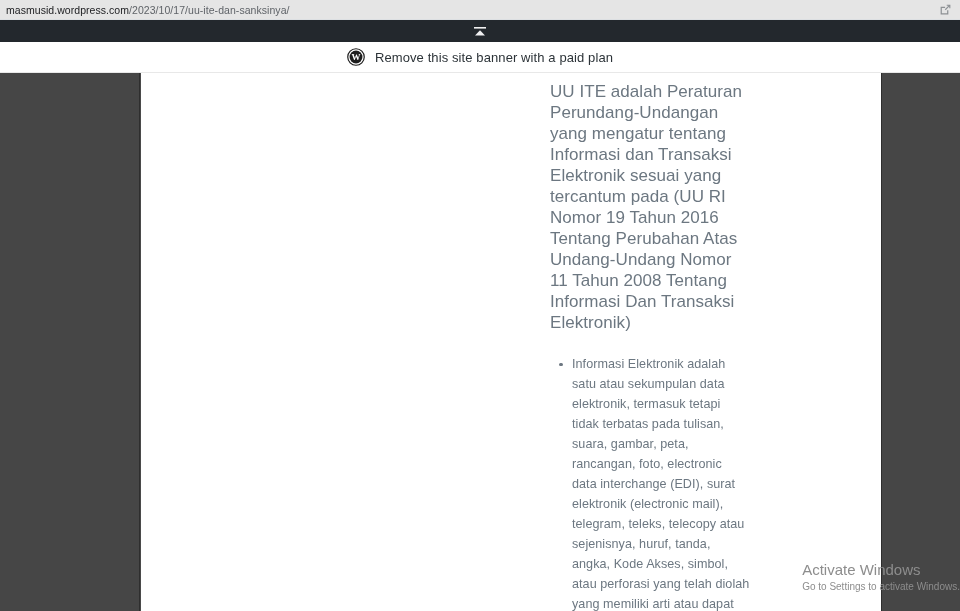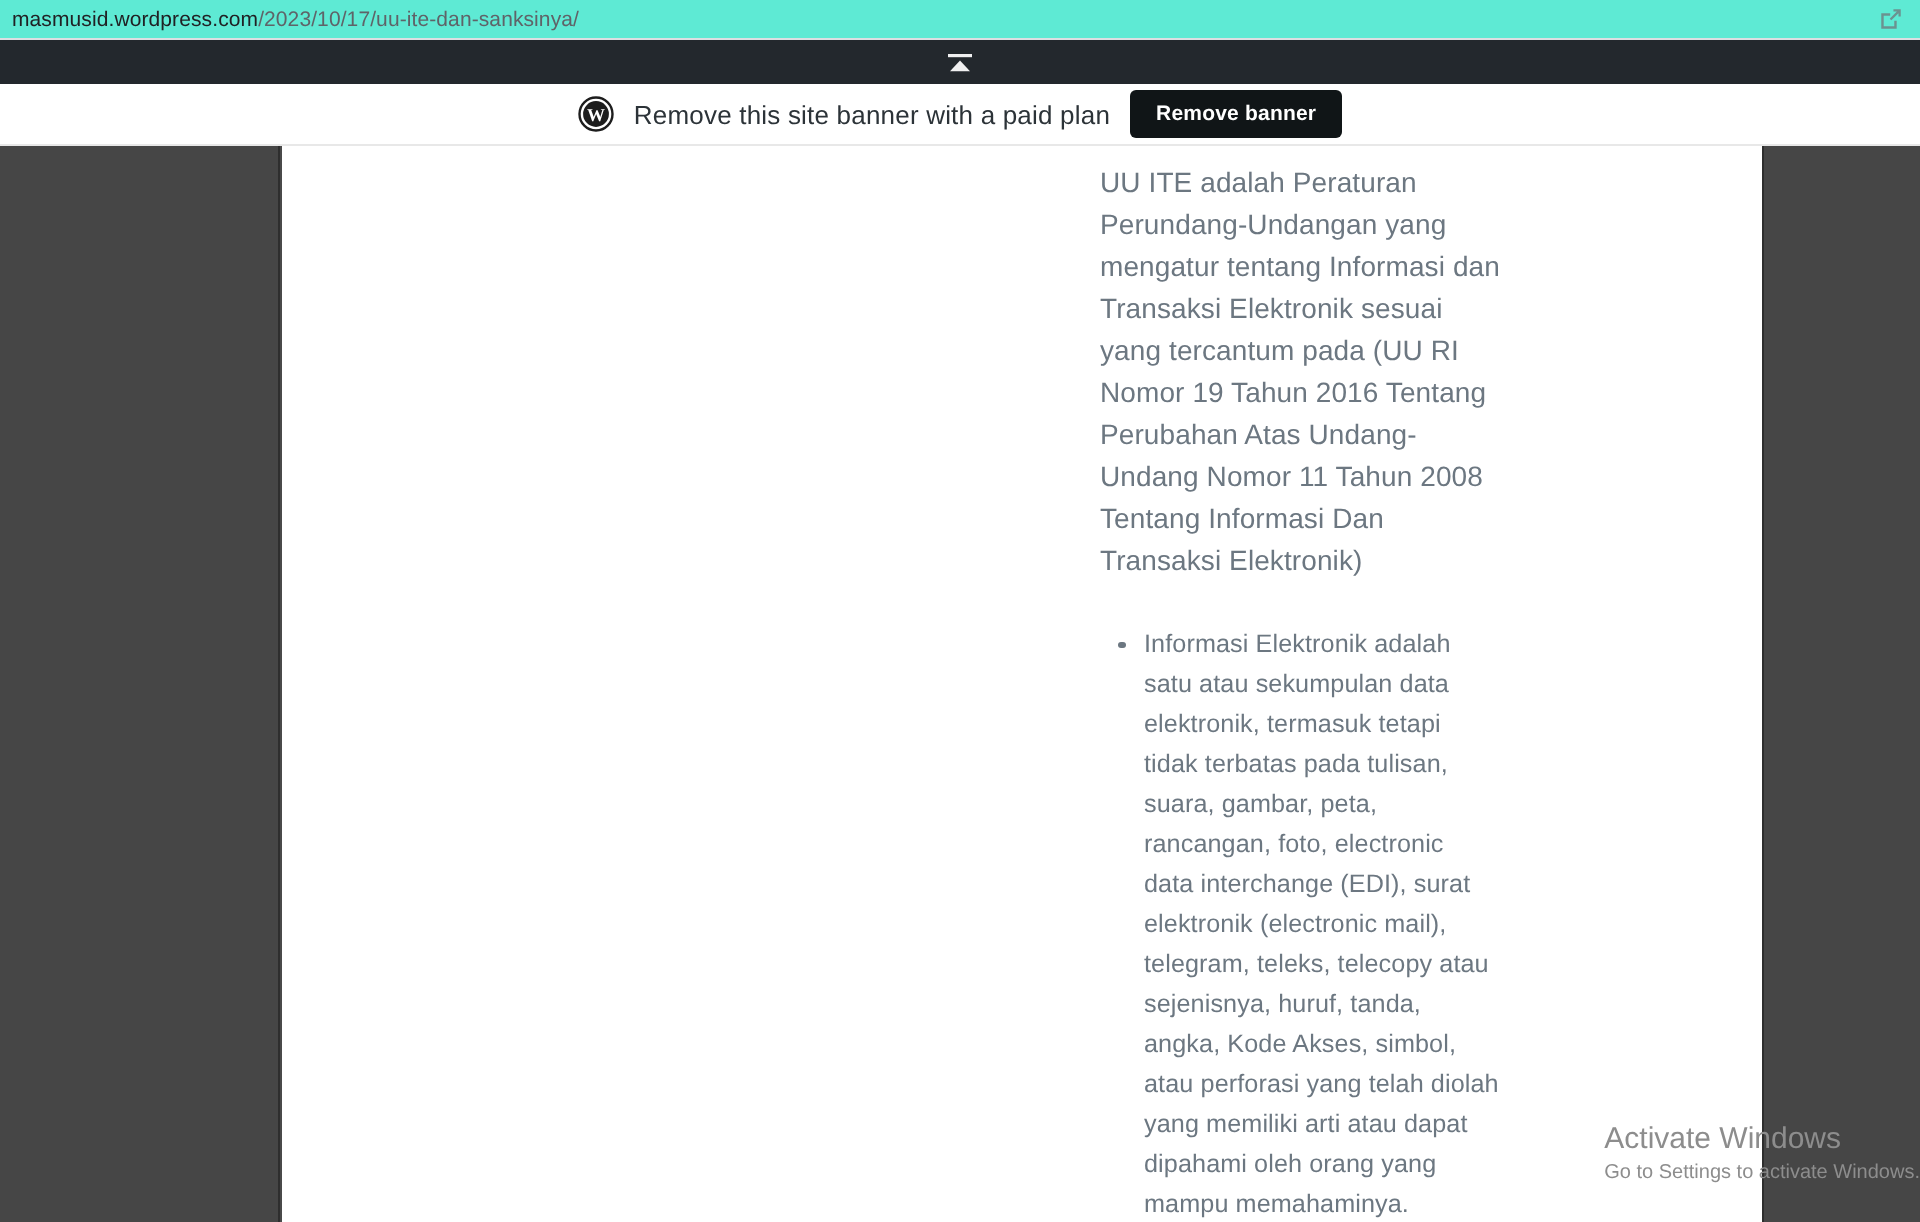--- a/index.html
+++ b/index.html
@@ -24,7 +24,7 @@
     position: absolute;
     left: 0; top: 0;
     width: 960px; height: 20px;
-    background: #5eead4;
+    background: #e5e5e5;
     border-bottom: 1px solid #dcdfe2;
     display: flex;
     align-items: center;

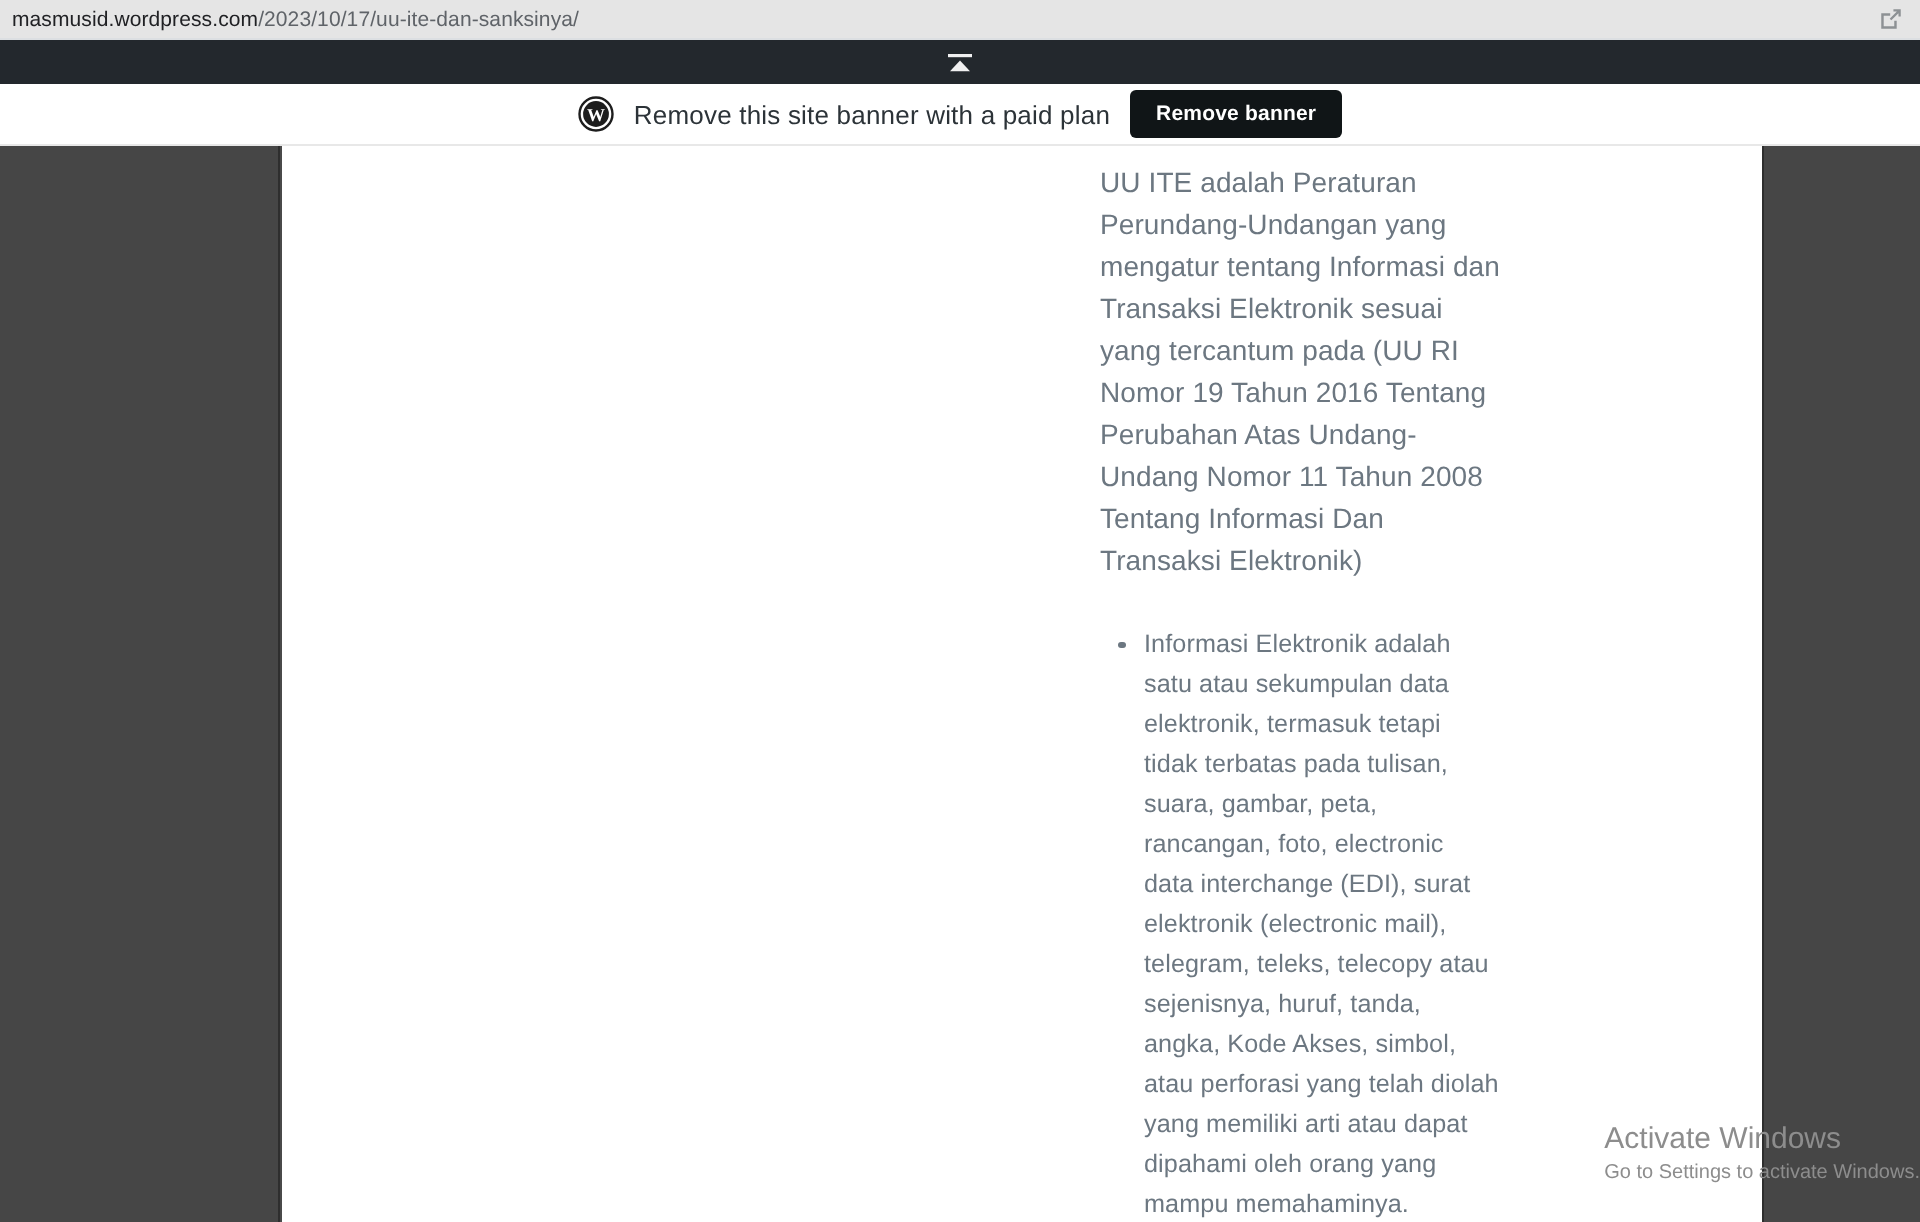--- a/index.html
+++ b/index.html
@@ -256,7 +256,6 @@
       <text x="12" y="16.6" font-family="Liberation Serif, serif" font-size="12" font-weight="bold" fill="#ffffff" text-anchor="middle">W</text>
     </svg>
     <span class="banner-text">Remove this site banner with a paid plan</span>
-    <button class="remove-banner-btn">Remove banner</button>
   </div>
 
   <div class="pagewrap">

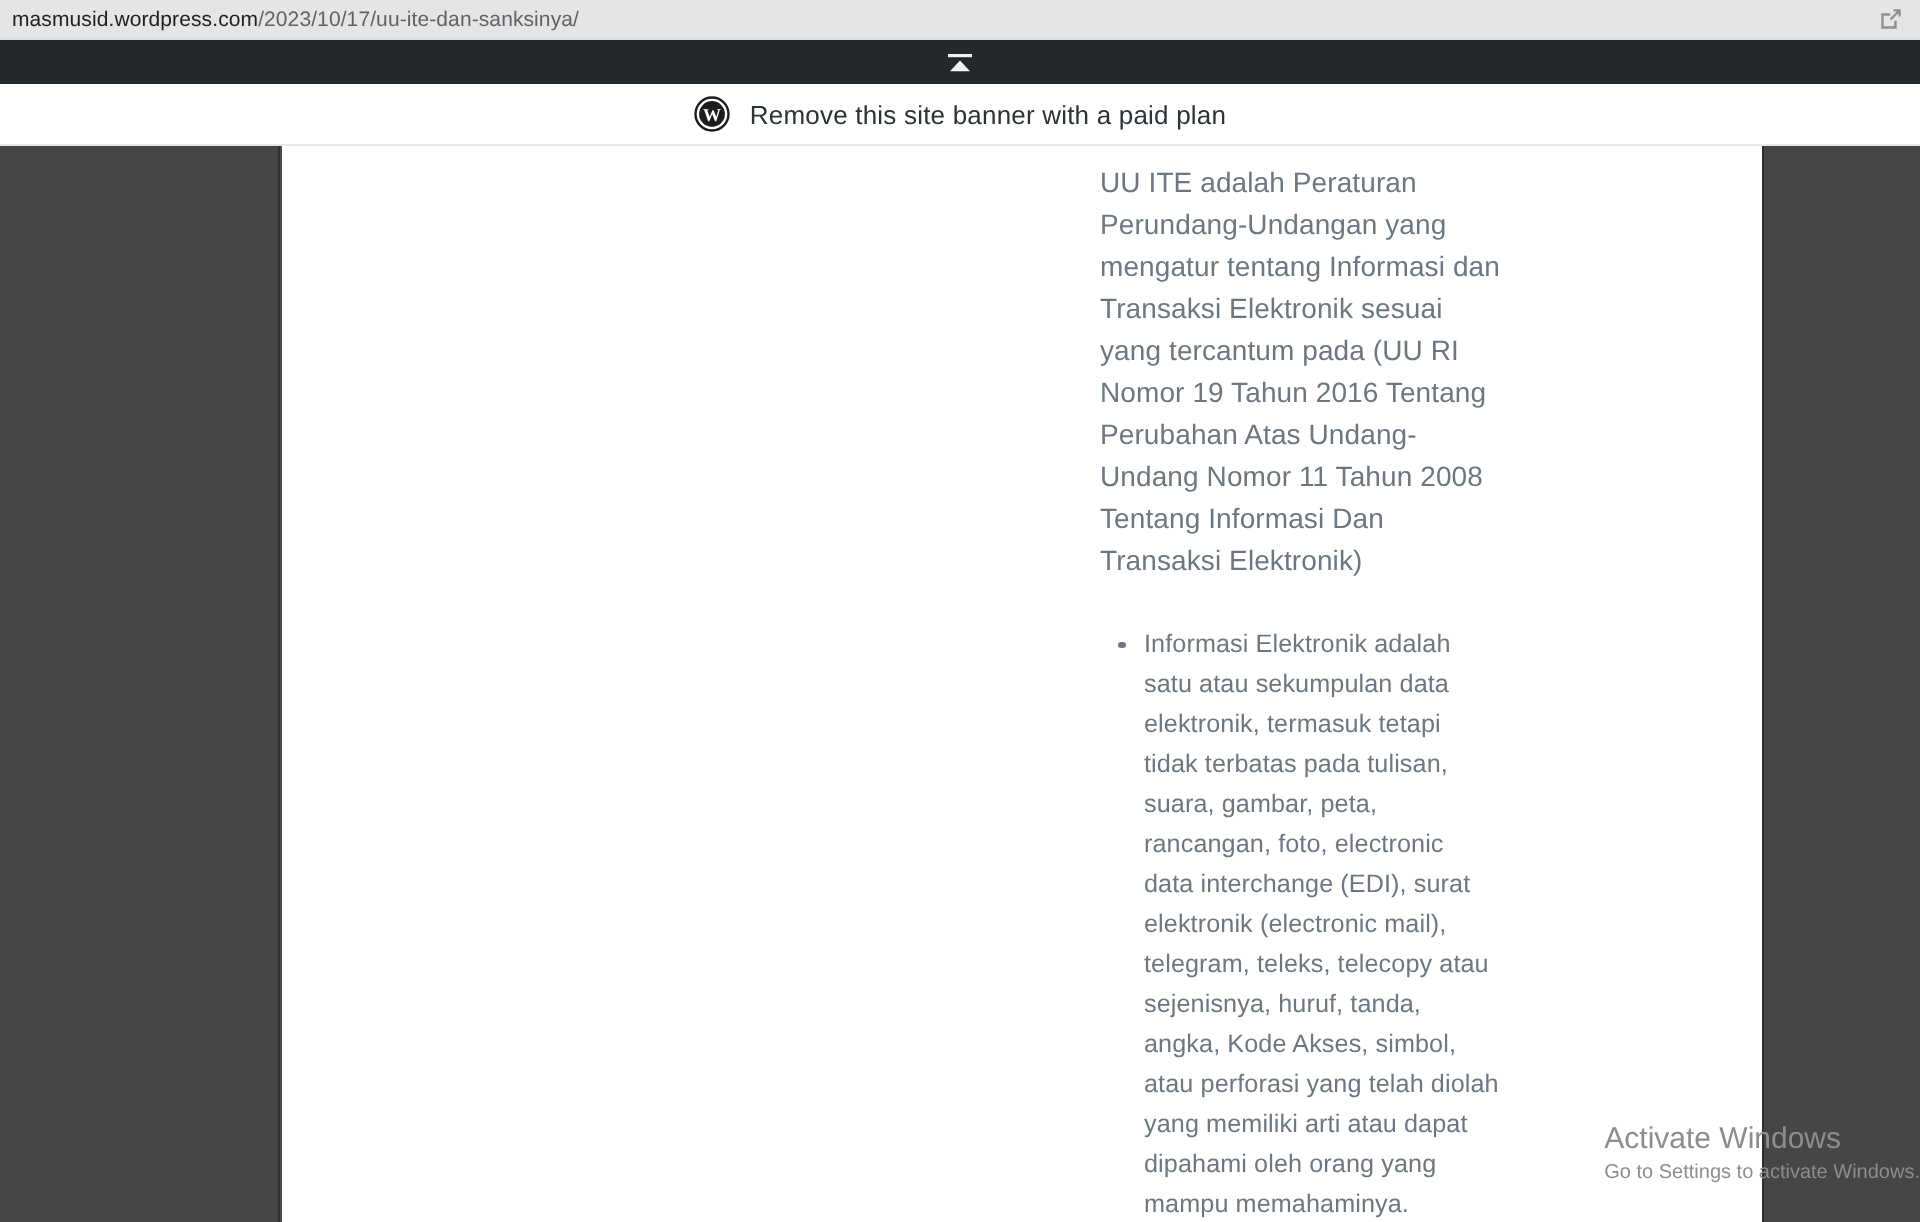--- a/index.html
+++ b/index.html
@@ -168,7 +168,7 @@
   }
 
   .para {
-    font-size: 14px;
+    font-size: 17px;
     line-height: 21px;
     color: #6c7781;
     margin: 0 0 21px 0;

